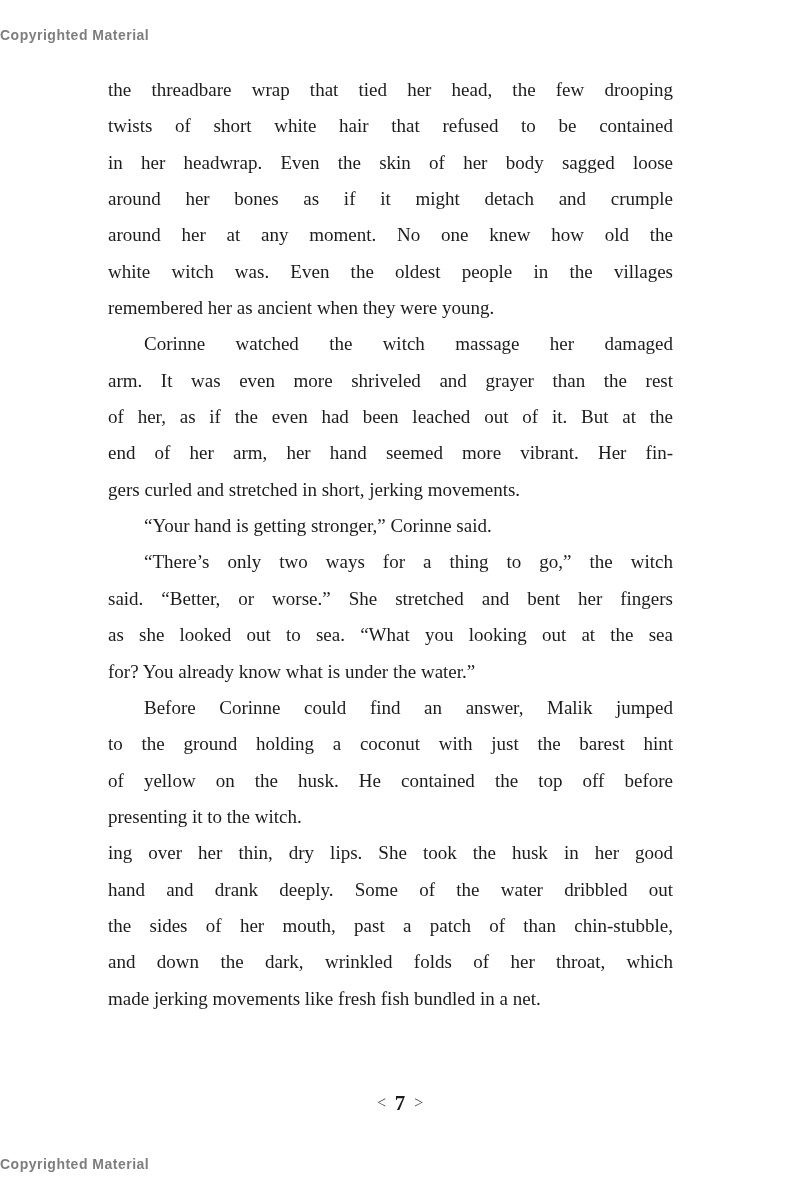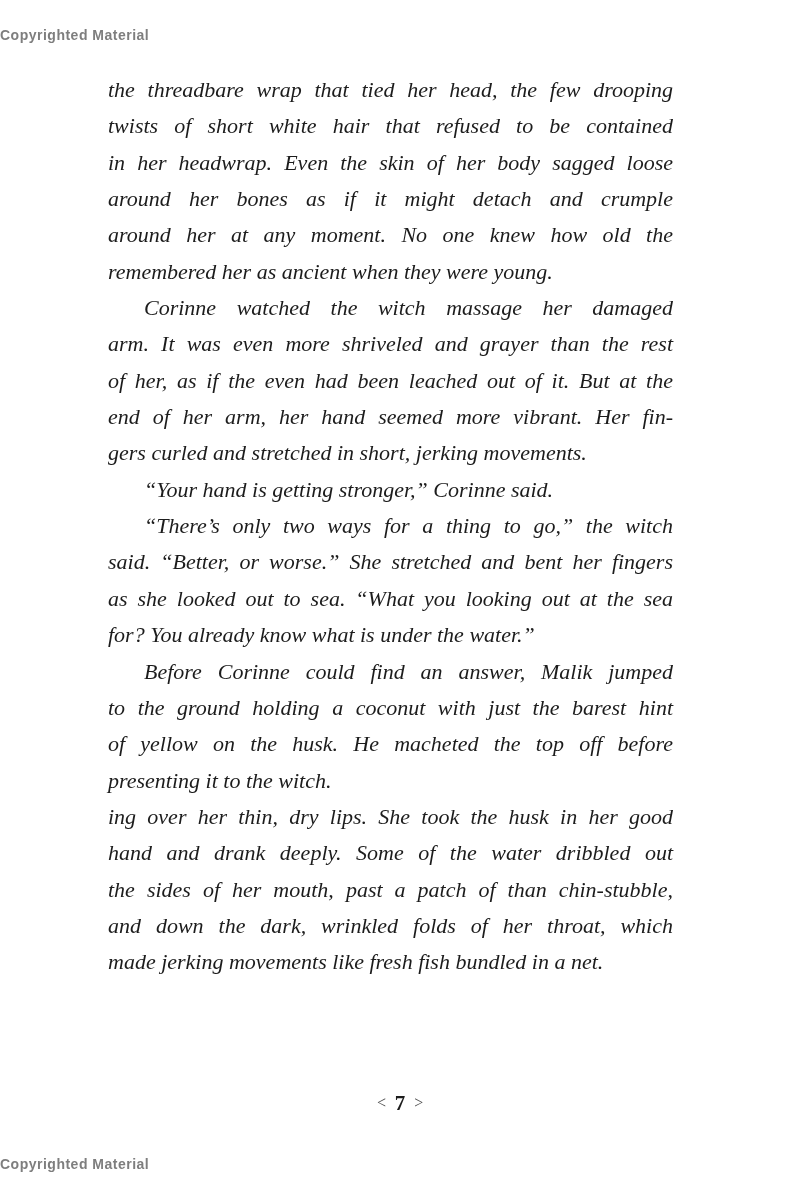--- a/index.html
+++ b/index.html
@@ -29,9 +29,8 @@
     top: 72px;
     width: 565px;
     color: #1c1c1c;
-    font-size: 22px;
+    font-size: 19px;
     line-height: 36.35px;
-    font-style: italic;
   }
   .line {
     text-align: justify;

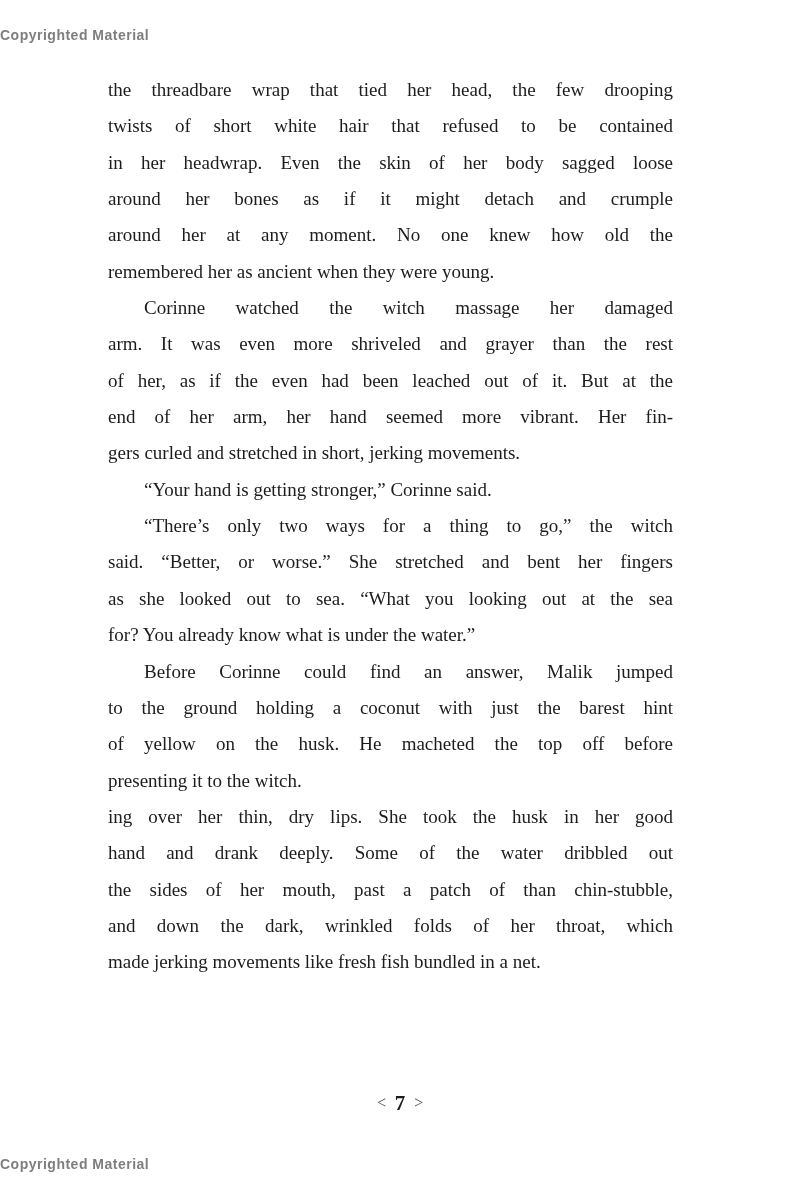--- a/index.html
+++ b/index.html
@@ -77,6 +77,7 @@
     <div class="line">in her headwrap. Even the skin of her body sagged loose</div>
     <div class="line">around her bones as if it might detach and crumple</div>
     <div class="line">around her at any moment. No one knew how old the</div>
+    <div class="line">white witch was. Even the oldest people in the villages</div>
     <div class="line last">remembered her as ancient when they were young.</div>
 
     <div class="line ind">Corinne watched the witch massage her damaged</div>

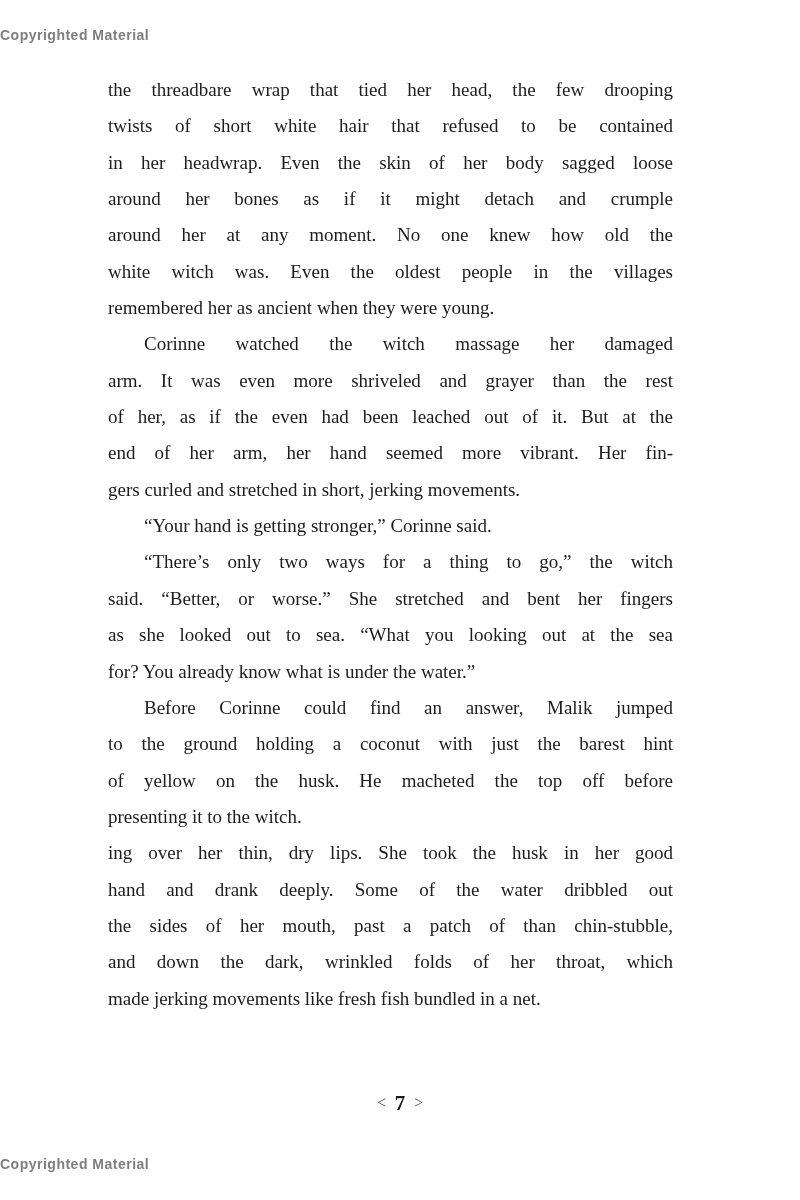--- a/index.html
+++ b/index.html
@@ -95,7 +95,7 @@
 
     <div class="line ind">Before Corinne could find an answer, Malik jumped</div>
     <div class="line">to the ground holding a coconut with just the barest hint</div>
-    <div class="line">of yellow on the husk. He macheted the top off before</div>
+    <div class="line">of yellow on the husk. He contained the top off before</div>
     <div class="line last">presenting it to the witch.</div>
 
     <div class="line">ing over her thin, dry lips. She took the husk in her good</div>

